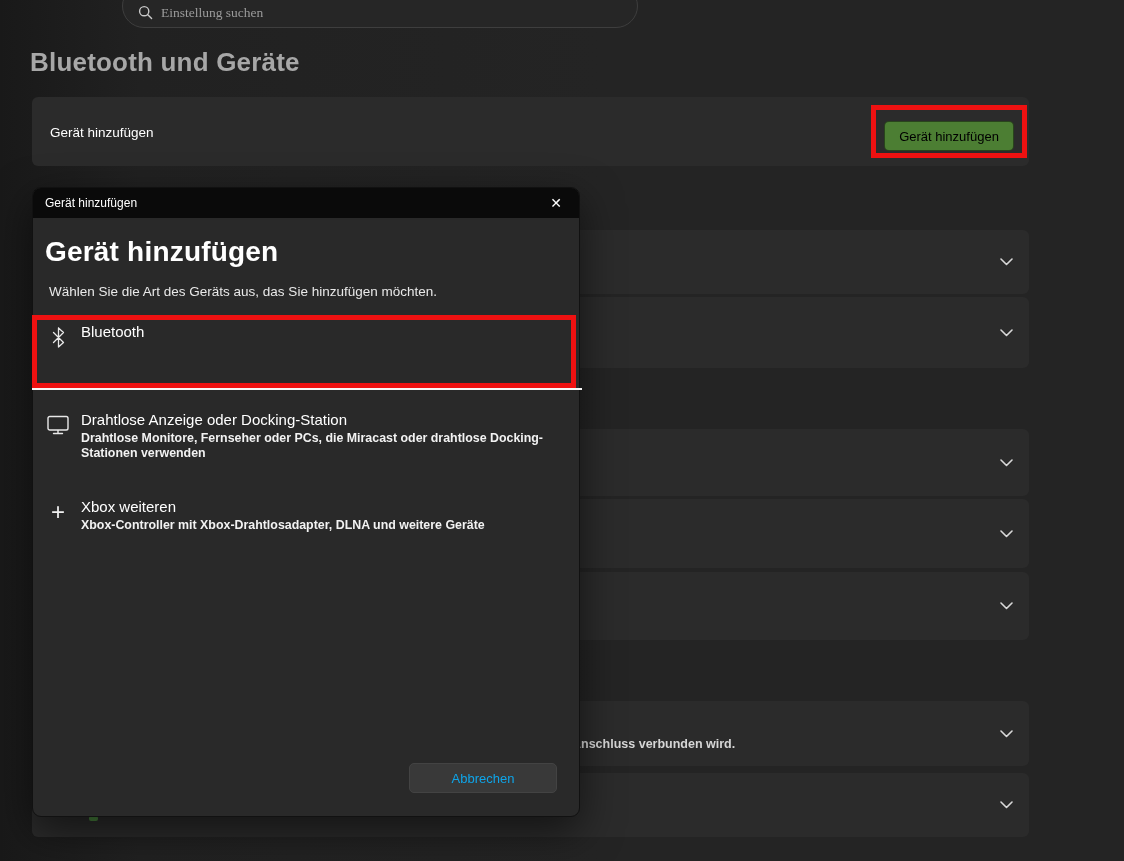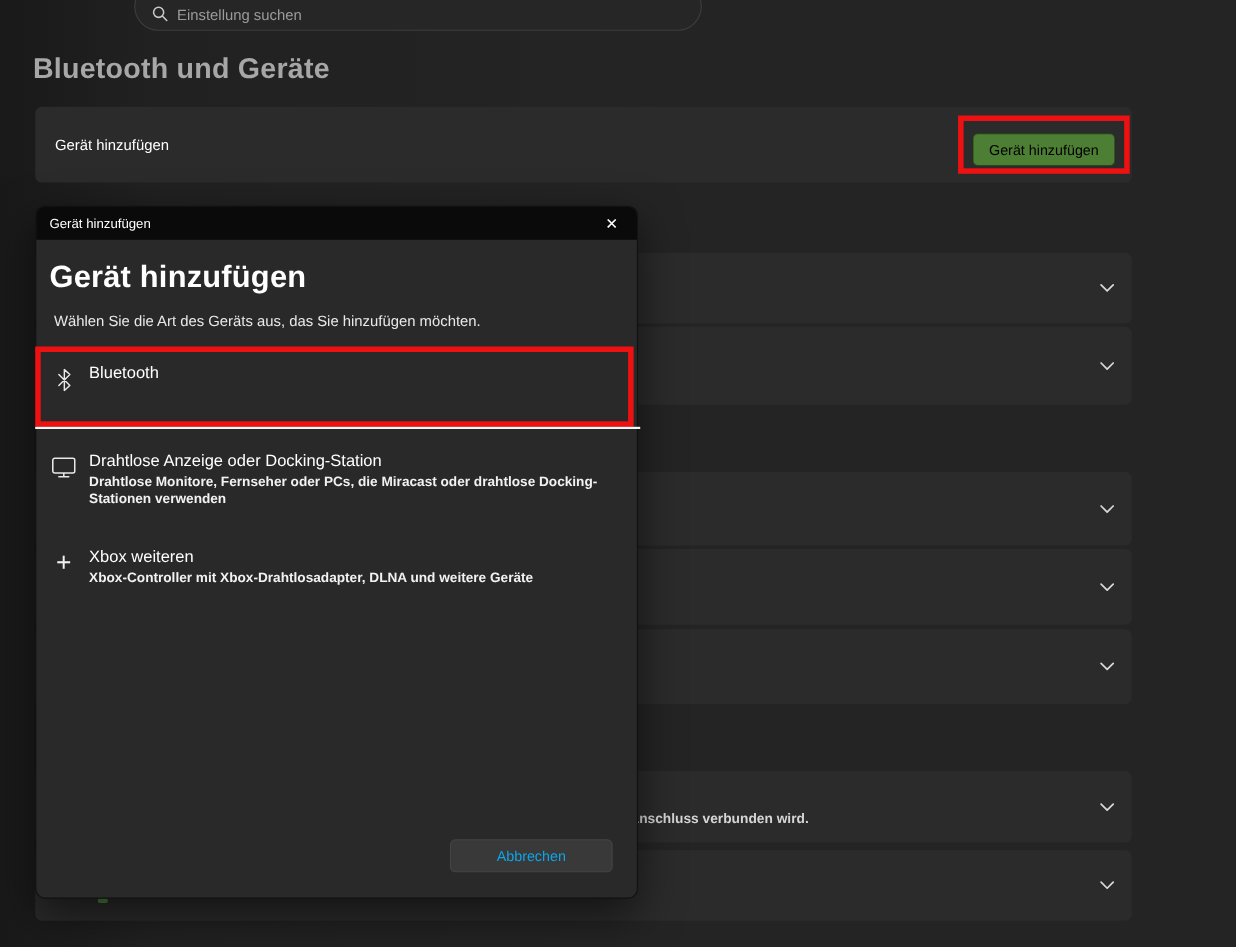--- a/index.html
+++ b/index.html
@@ -23,7 +23,7 @@
   .search-pill input {
     position:absolute; left:38px; bottom:2px; width:460px; height:24px;
     background:transparent; border:none; outline:none;
-    color:#dddddd; font-size:13.5px; font-family:Liberation Sans, sans-serif;
+    color:#dddddd; font-size:13.5px; font-family:Liberation Serif, serif;
   }
   .search-pill input::placeholder { color:#9b9b9b; }
 

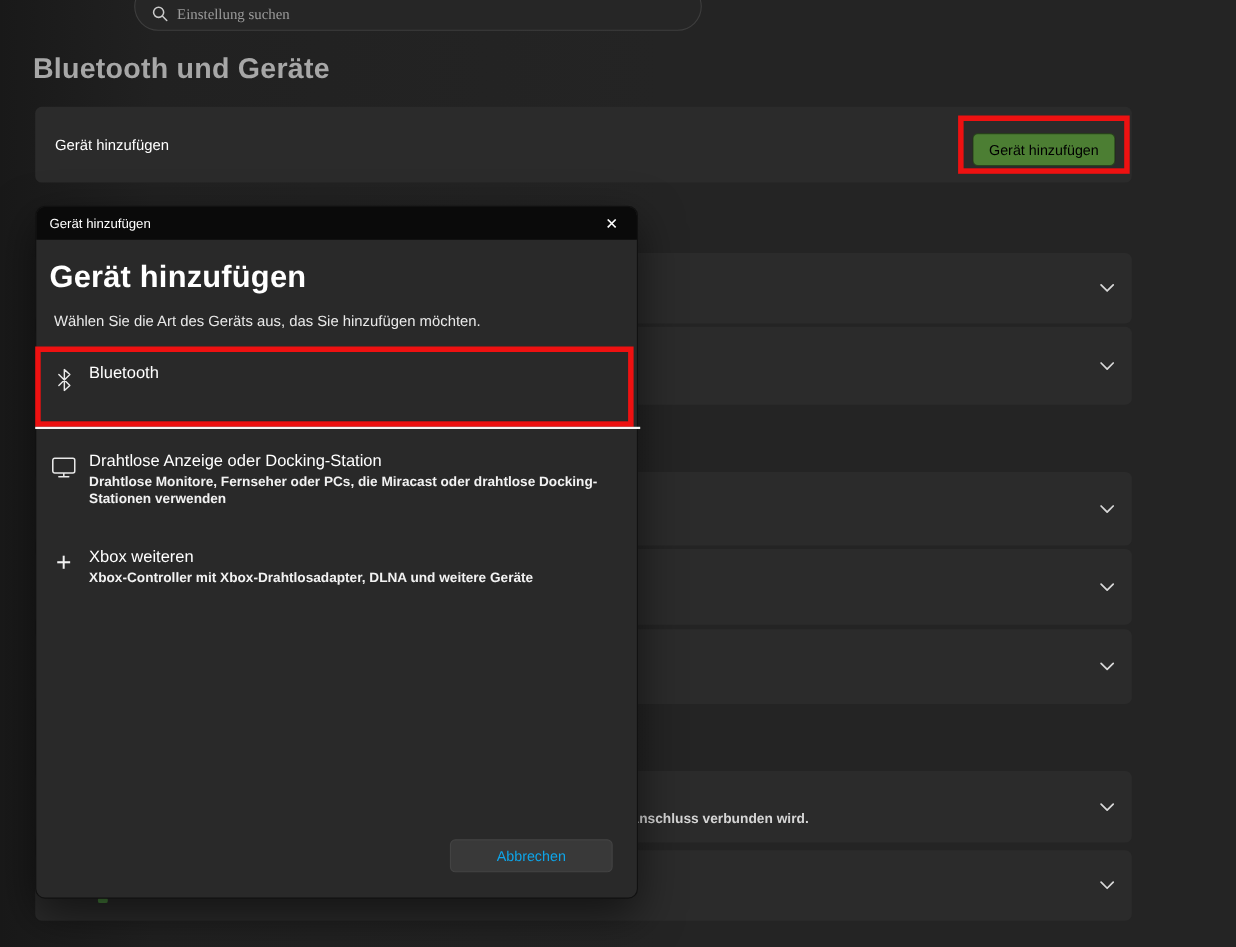--- a/index.html
+++ b/index.html
@@ -94,7 +94,7 @@
     font-size:13.5px; color:#e9e9e9;
   }
   .dlg-option { position:absolute; left:0; width:548px; cursor:pointer; }
-  .opt-1 { top:140px; height:76px;padding-left:28px; }
+  .opt-1 { top:132px; height:76px;padding-left:28px; }
   .opt-2 { top:220px; height:60px;padding-left:32px; }
   .opt-3 { top:307px; height:48px; }
   .opt-icon { position:absolute; left:14px; top:6px; width:22px; height:22px;

